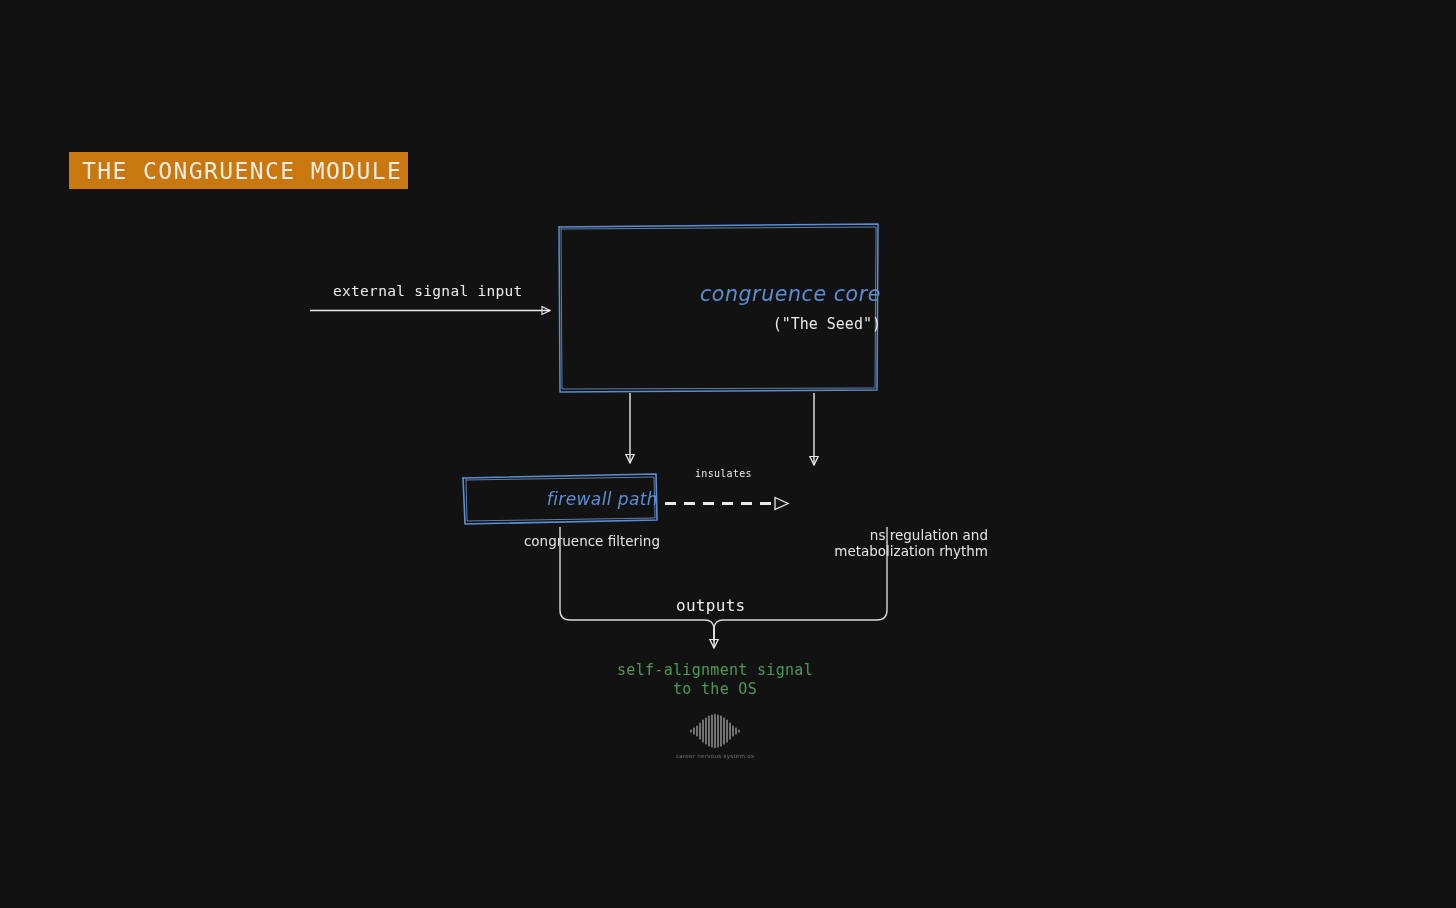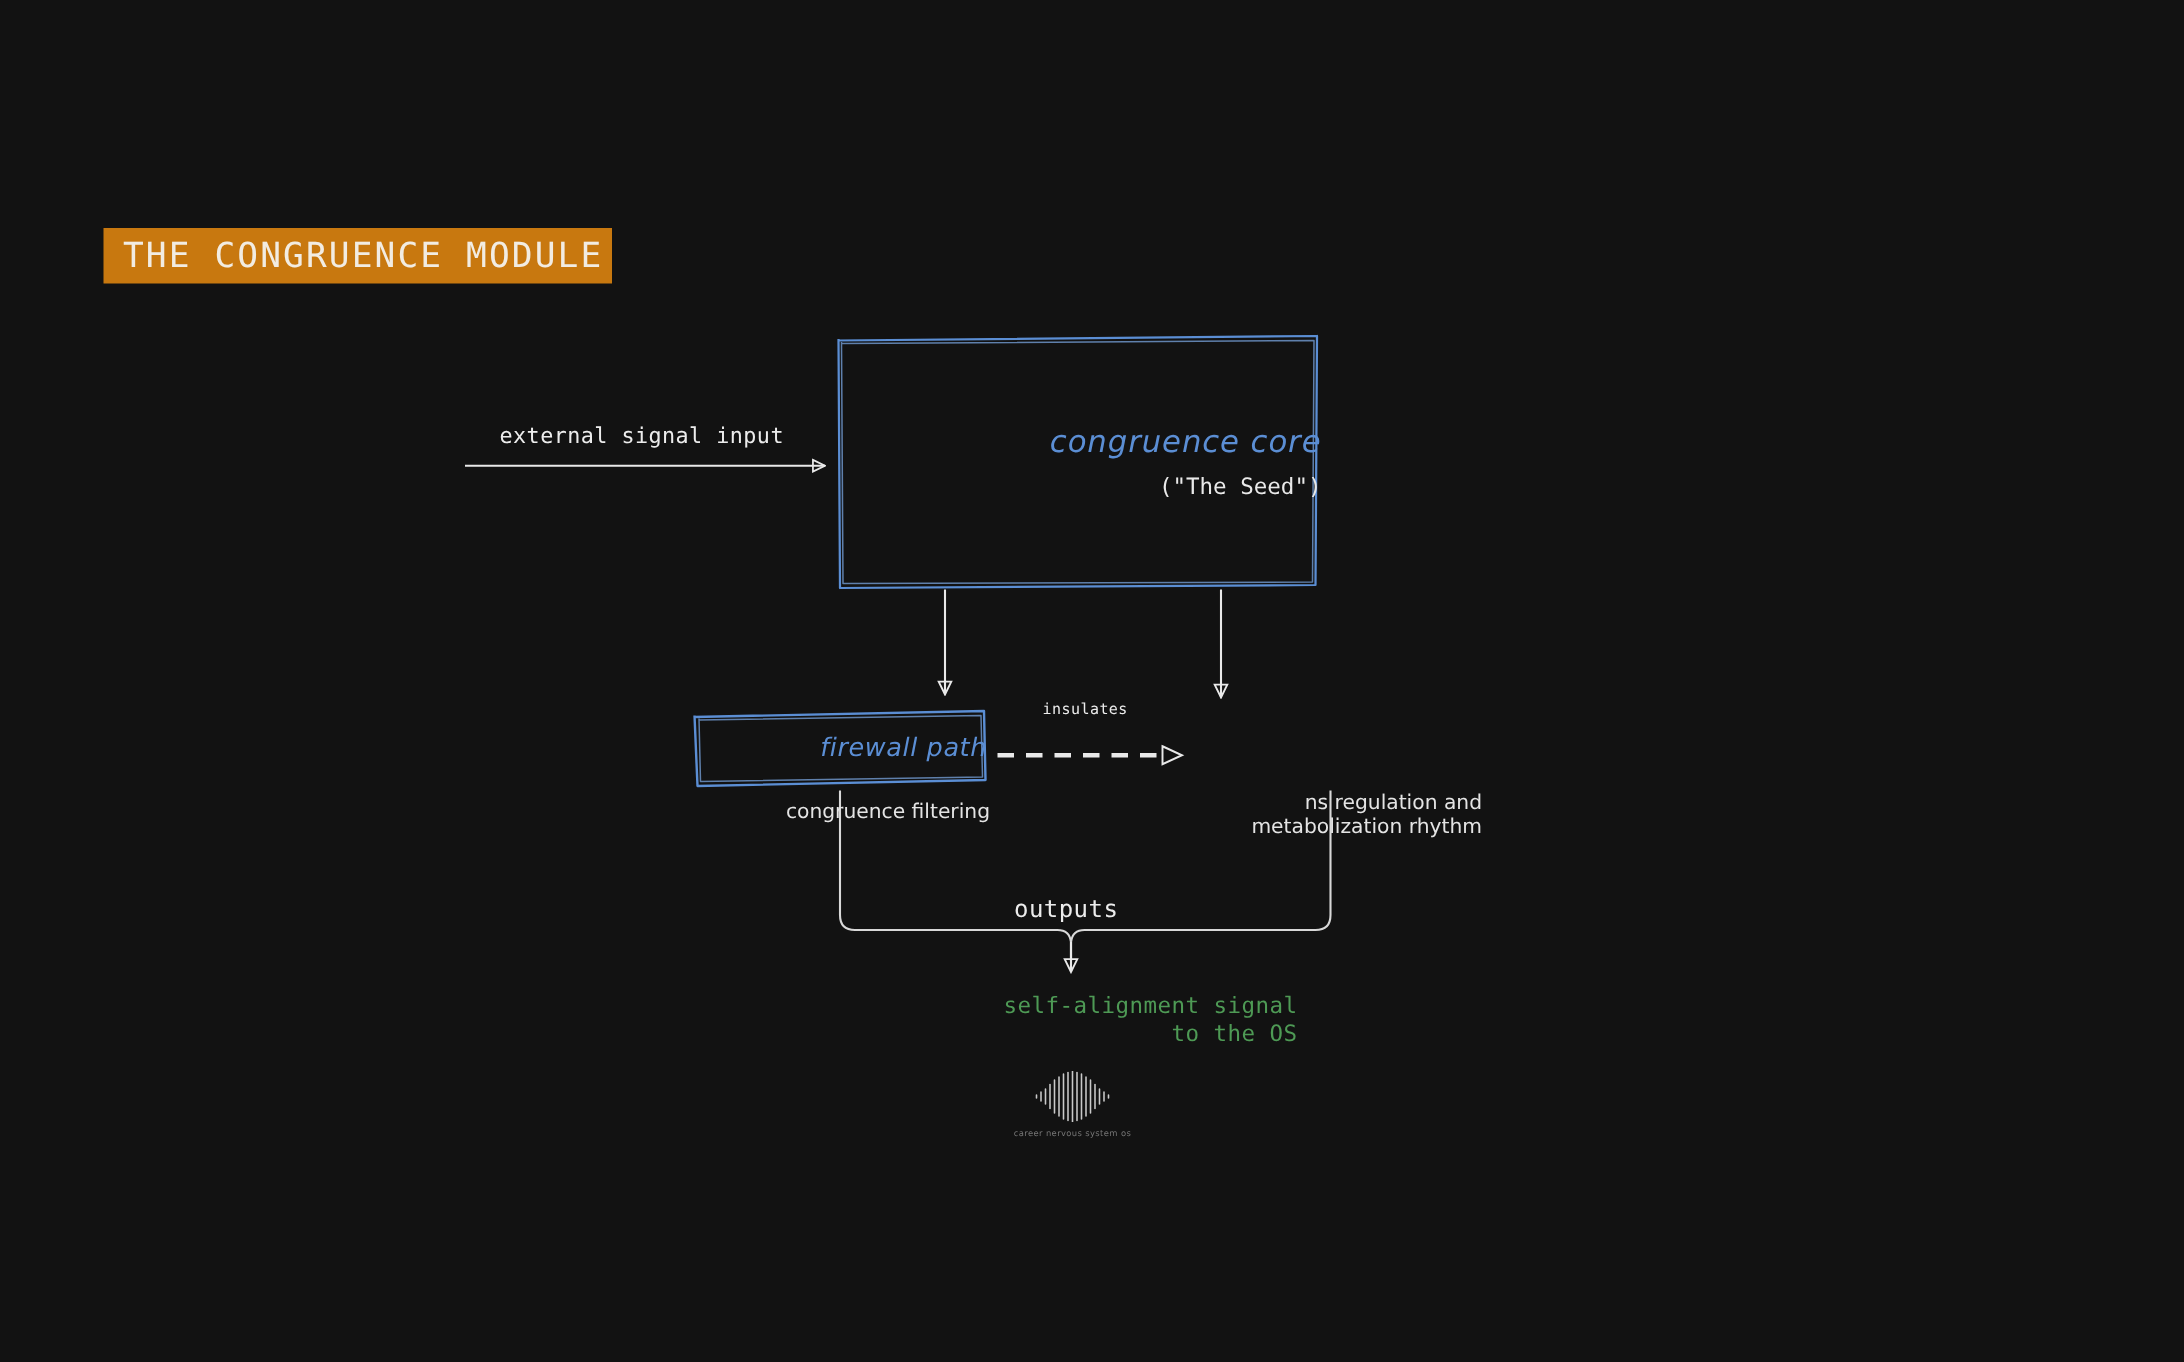--- a/index.html
+++ b/index.html
@@ -115,7 +115,7 @@
     left: 565px;
     top: 661px;
     width: 300px;
-    text-align: right;
+    text-align: center;
     color: #4e9a55;
     font-family: "DejaVu Sans Mono", monospace;
     font-size: 15px;

